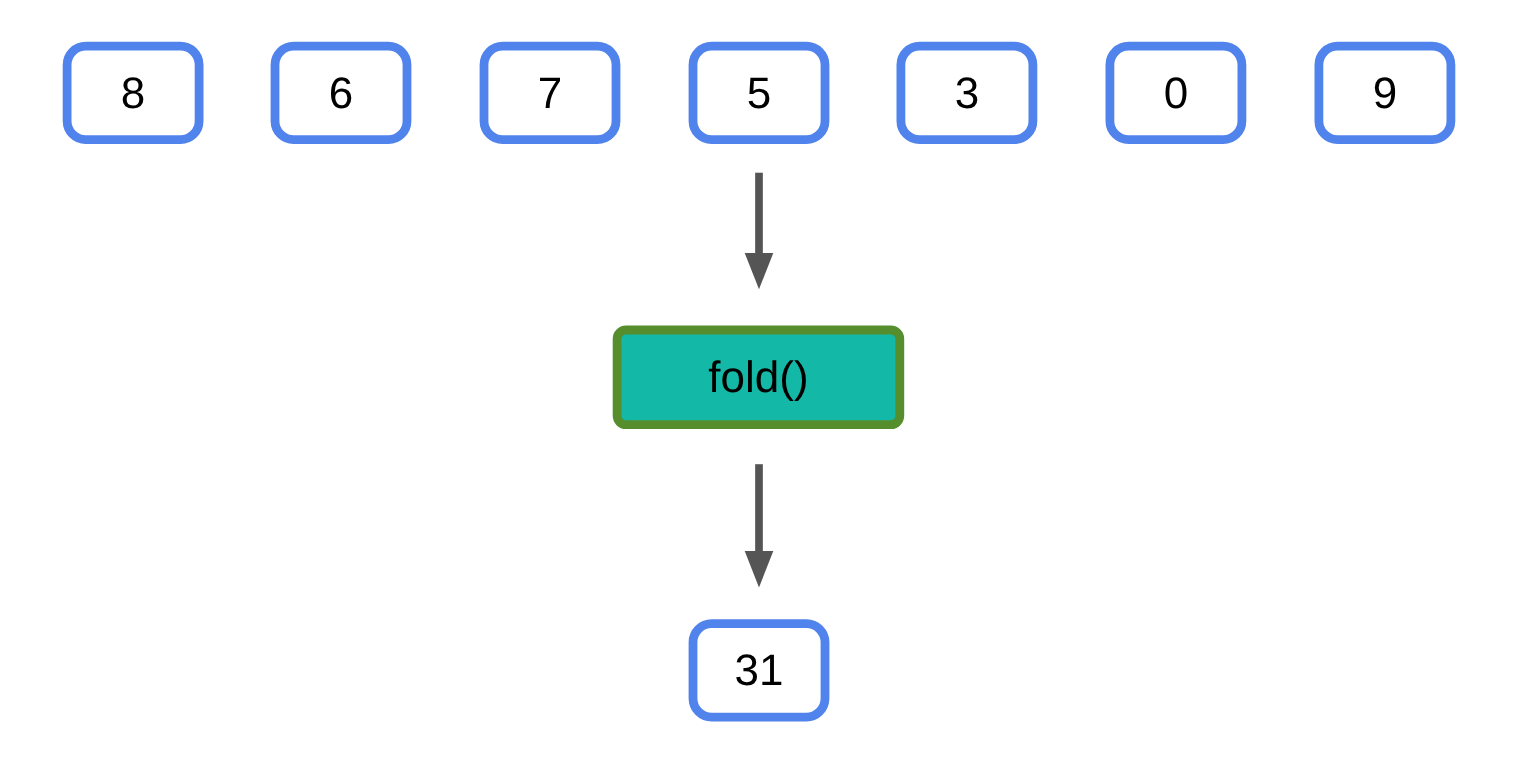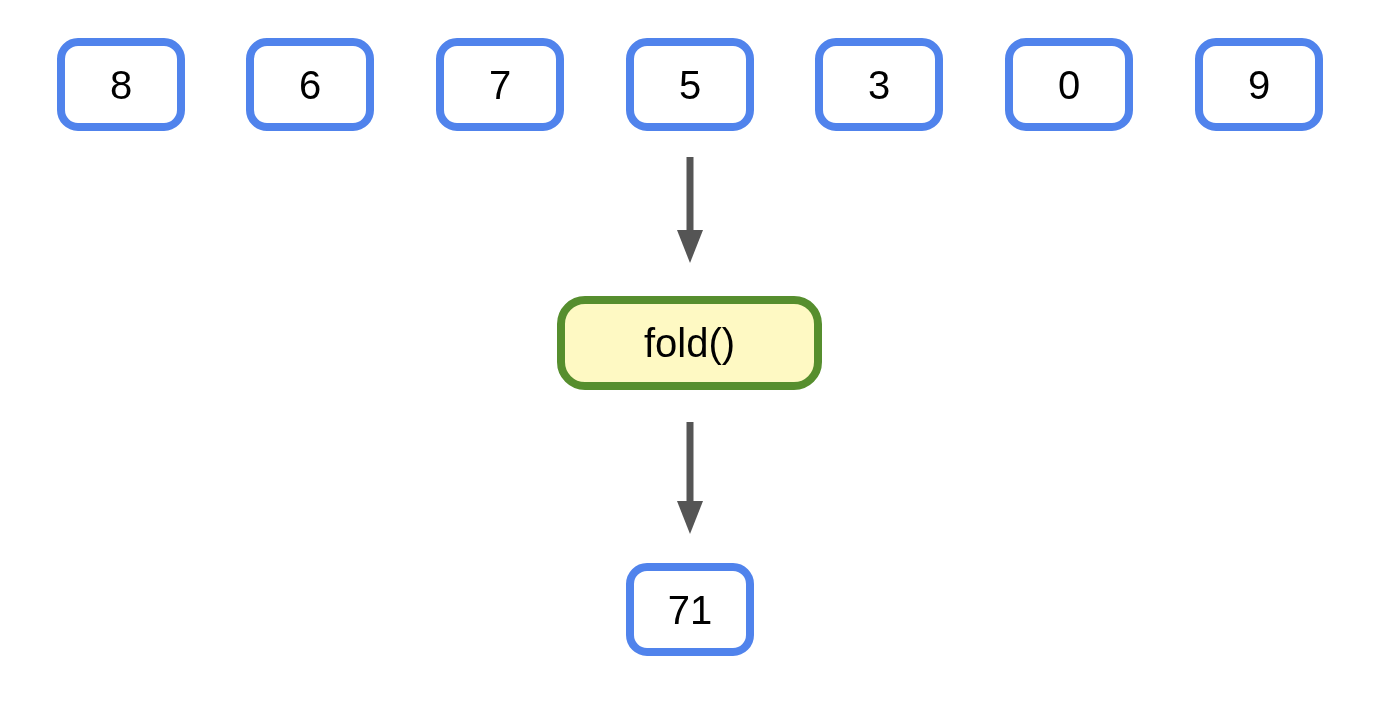--- a/index.html
+++ b/index.html
@@ -41,9 +41,9 @@
     font-weight: 400;
   }
   .node-op {
-    background: #fef9c3;
+    background: #14b8a6;
     border: 8px solid #568e2e;
-    border-radius: 28px;
+    border-radius: 12px;
     color: #000000;
     font-size: 40px;
     font-weight: 400;

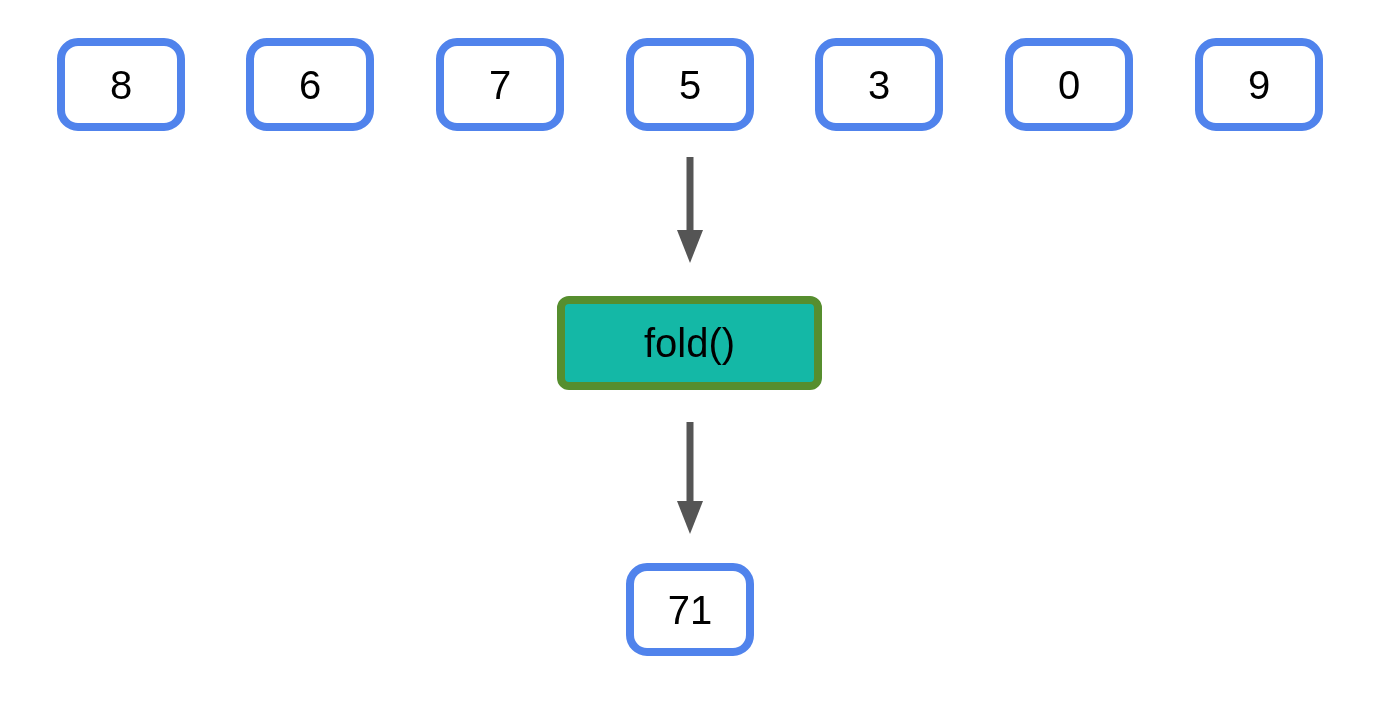--- a/index.html
+++ b/index.html
@@ -97,7 +97,7 @@
   </div>
 
   <div class="node node-result" style="left:626px; top:563px; width:128px; height:93px;">
-    <span>71</span>
+    <span>31</span>
   </div>
 
   <svg id="arrows" viewBox="0 0 1400 710" xmlns="http://www.w3.org/2000/svg">

